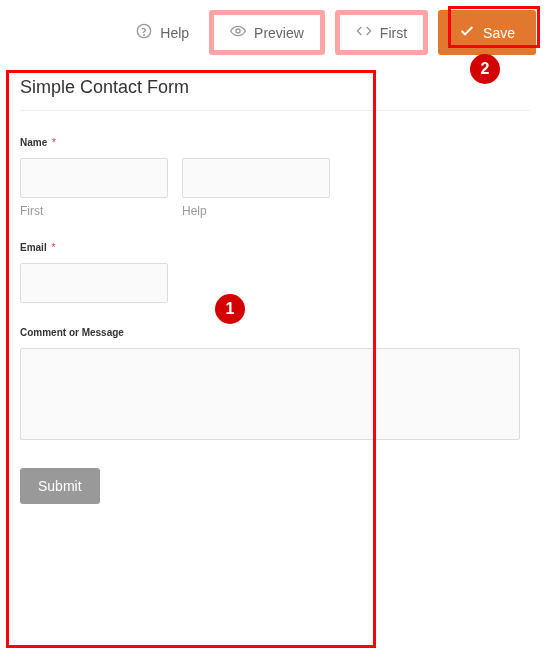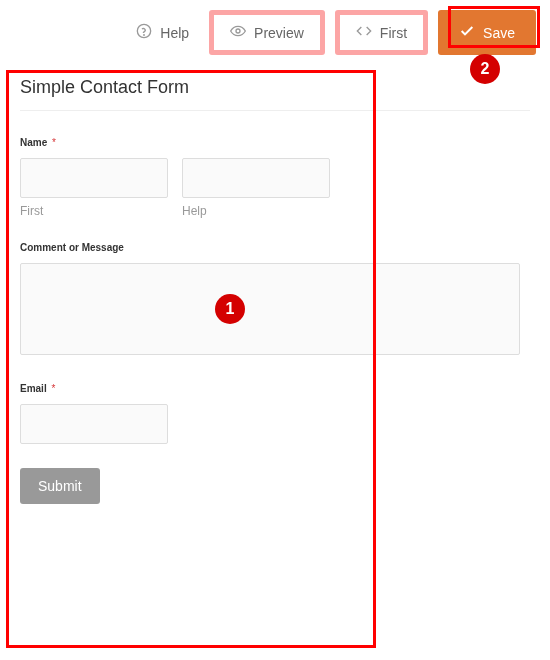--- a/index.html
+++ b/index.html
@@ -84,16 +84,16 @@
   </div>
 
   <div class="field">
-    <label class="label">Comment or Message</label>
-    <textarea style=""></textarea>
-  </div>
-
-  <div class="field">
     <label class="label">
       <span>Email</span>
       <span class="req">*</span>
     </label>
     <input type="text" class="email-input" style="">
+  </div>
+
+  <div class="field">
+    <label class="label">Comment or Message</label>
+    <textarea style=""></textarea>
   </div>
 
   <button class="submit-btn">Submit</button>

